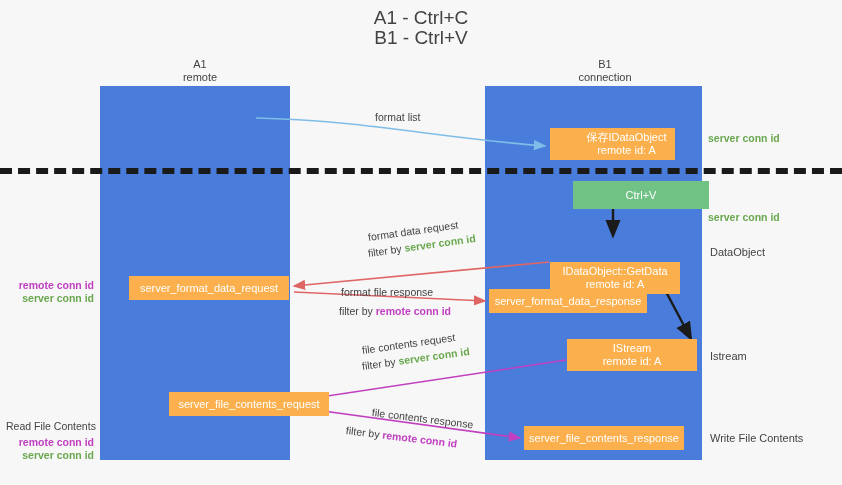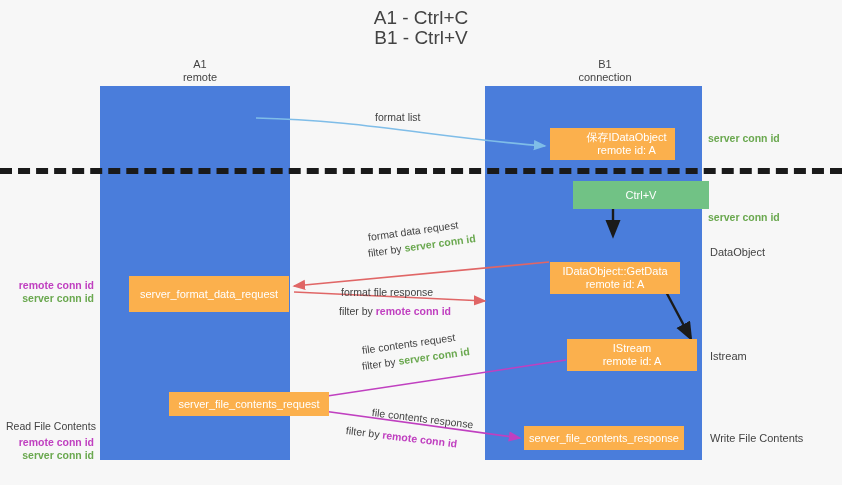--- a/index.html
+++ b/index.html
@@ -185,7 +185,7 @@
     <span class="l2">remote id: A</span>
   </div>
 
-  <div class="abs node orange" style="left:129px; top:276px; width:160px; height:36px;">
+  <div class="abs node orange" style="left:129px; top:276px; width:160px; height:24px;">
     <span>server_format_data_request</span>
   </div>
 

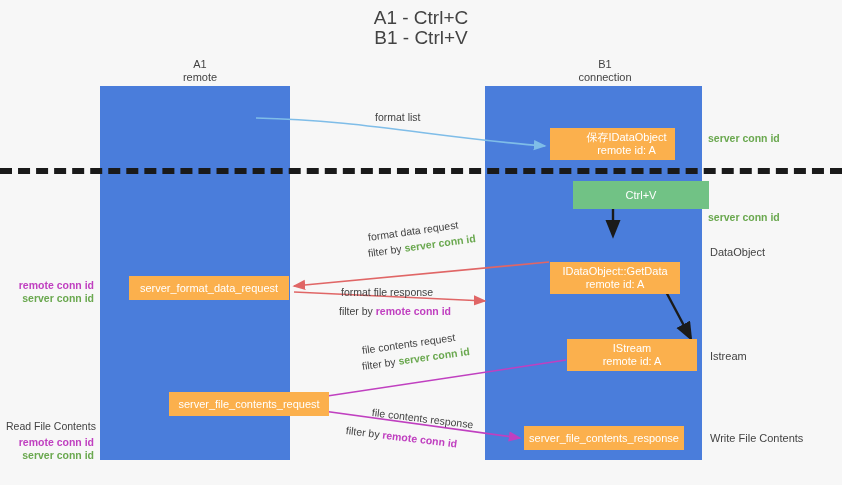--- a/index.html
+++ b/index.html
@@ -189,6 +189,9 @@
     <span>server_format_data_request</span>
   </div>
 
+  <div class="abs node orange" style="left:489px; top:289px; width:158px; height:24px;">
+    <span>server_format_data_response</span>
+  </div>
 
   <div class="abs node orange" style="left:129px; top:392px; width:160px; height:24px;margin-left:40px;">
     <span>server_file_contents_request</span>

